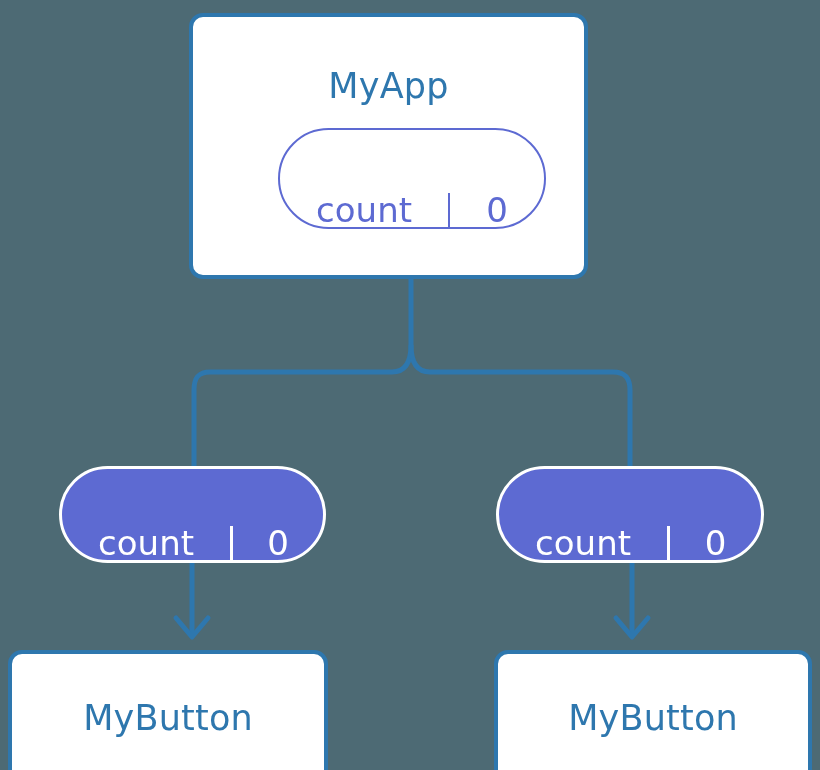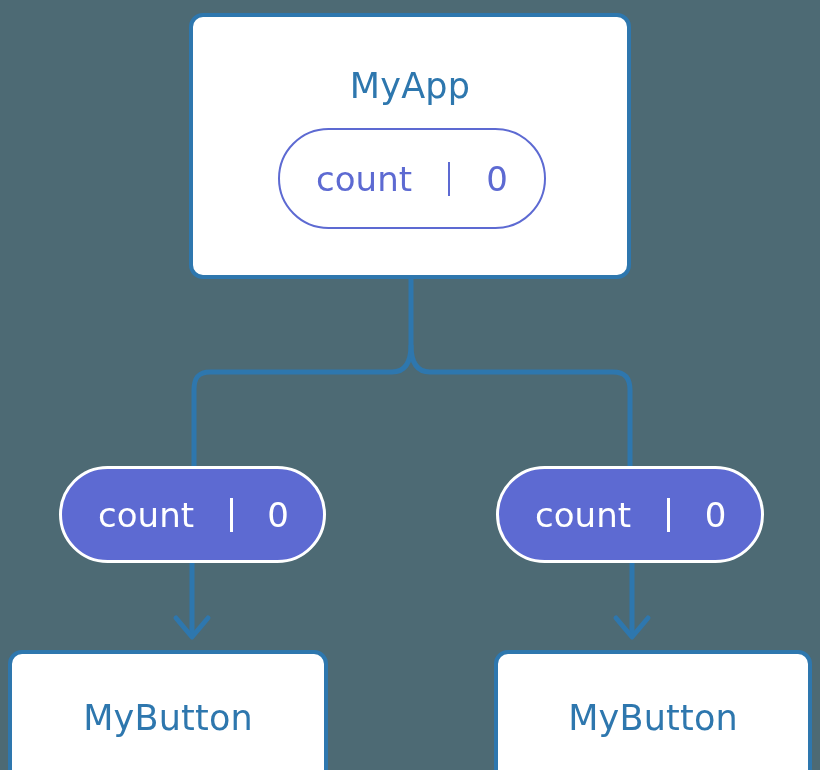--- a/index.html
+++ b/index.html
@@ -47,7 +47,7 @@
   #node-app {
     left: 189px;
     top: 13px;
-    width: 442px;
+    width: 399px;
     height: 266px;
     justify-content: flex-start;
   }

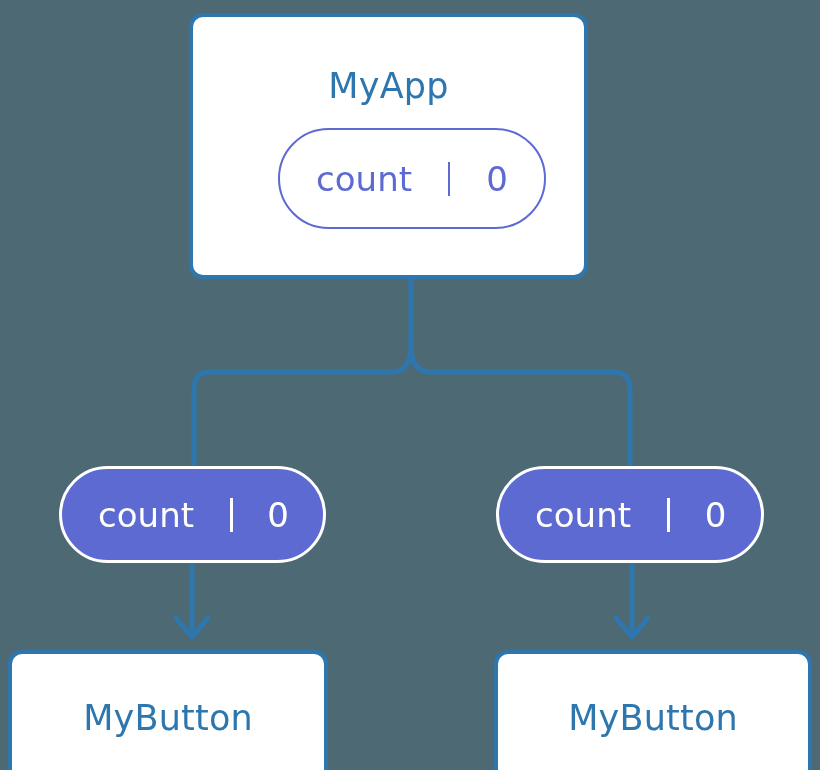--- a/index.html
+++ b/index.html
@@ -60,7 +60,7 @@
     z-index: 3;
     box-sizing: border-box;
     display: flex;
-    align-items: center;
+    align-items: flex-end;
     border-radius: 999px;
     overflow: hidden;
   }

